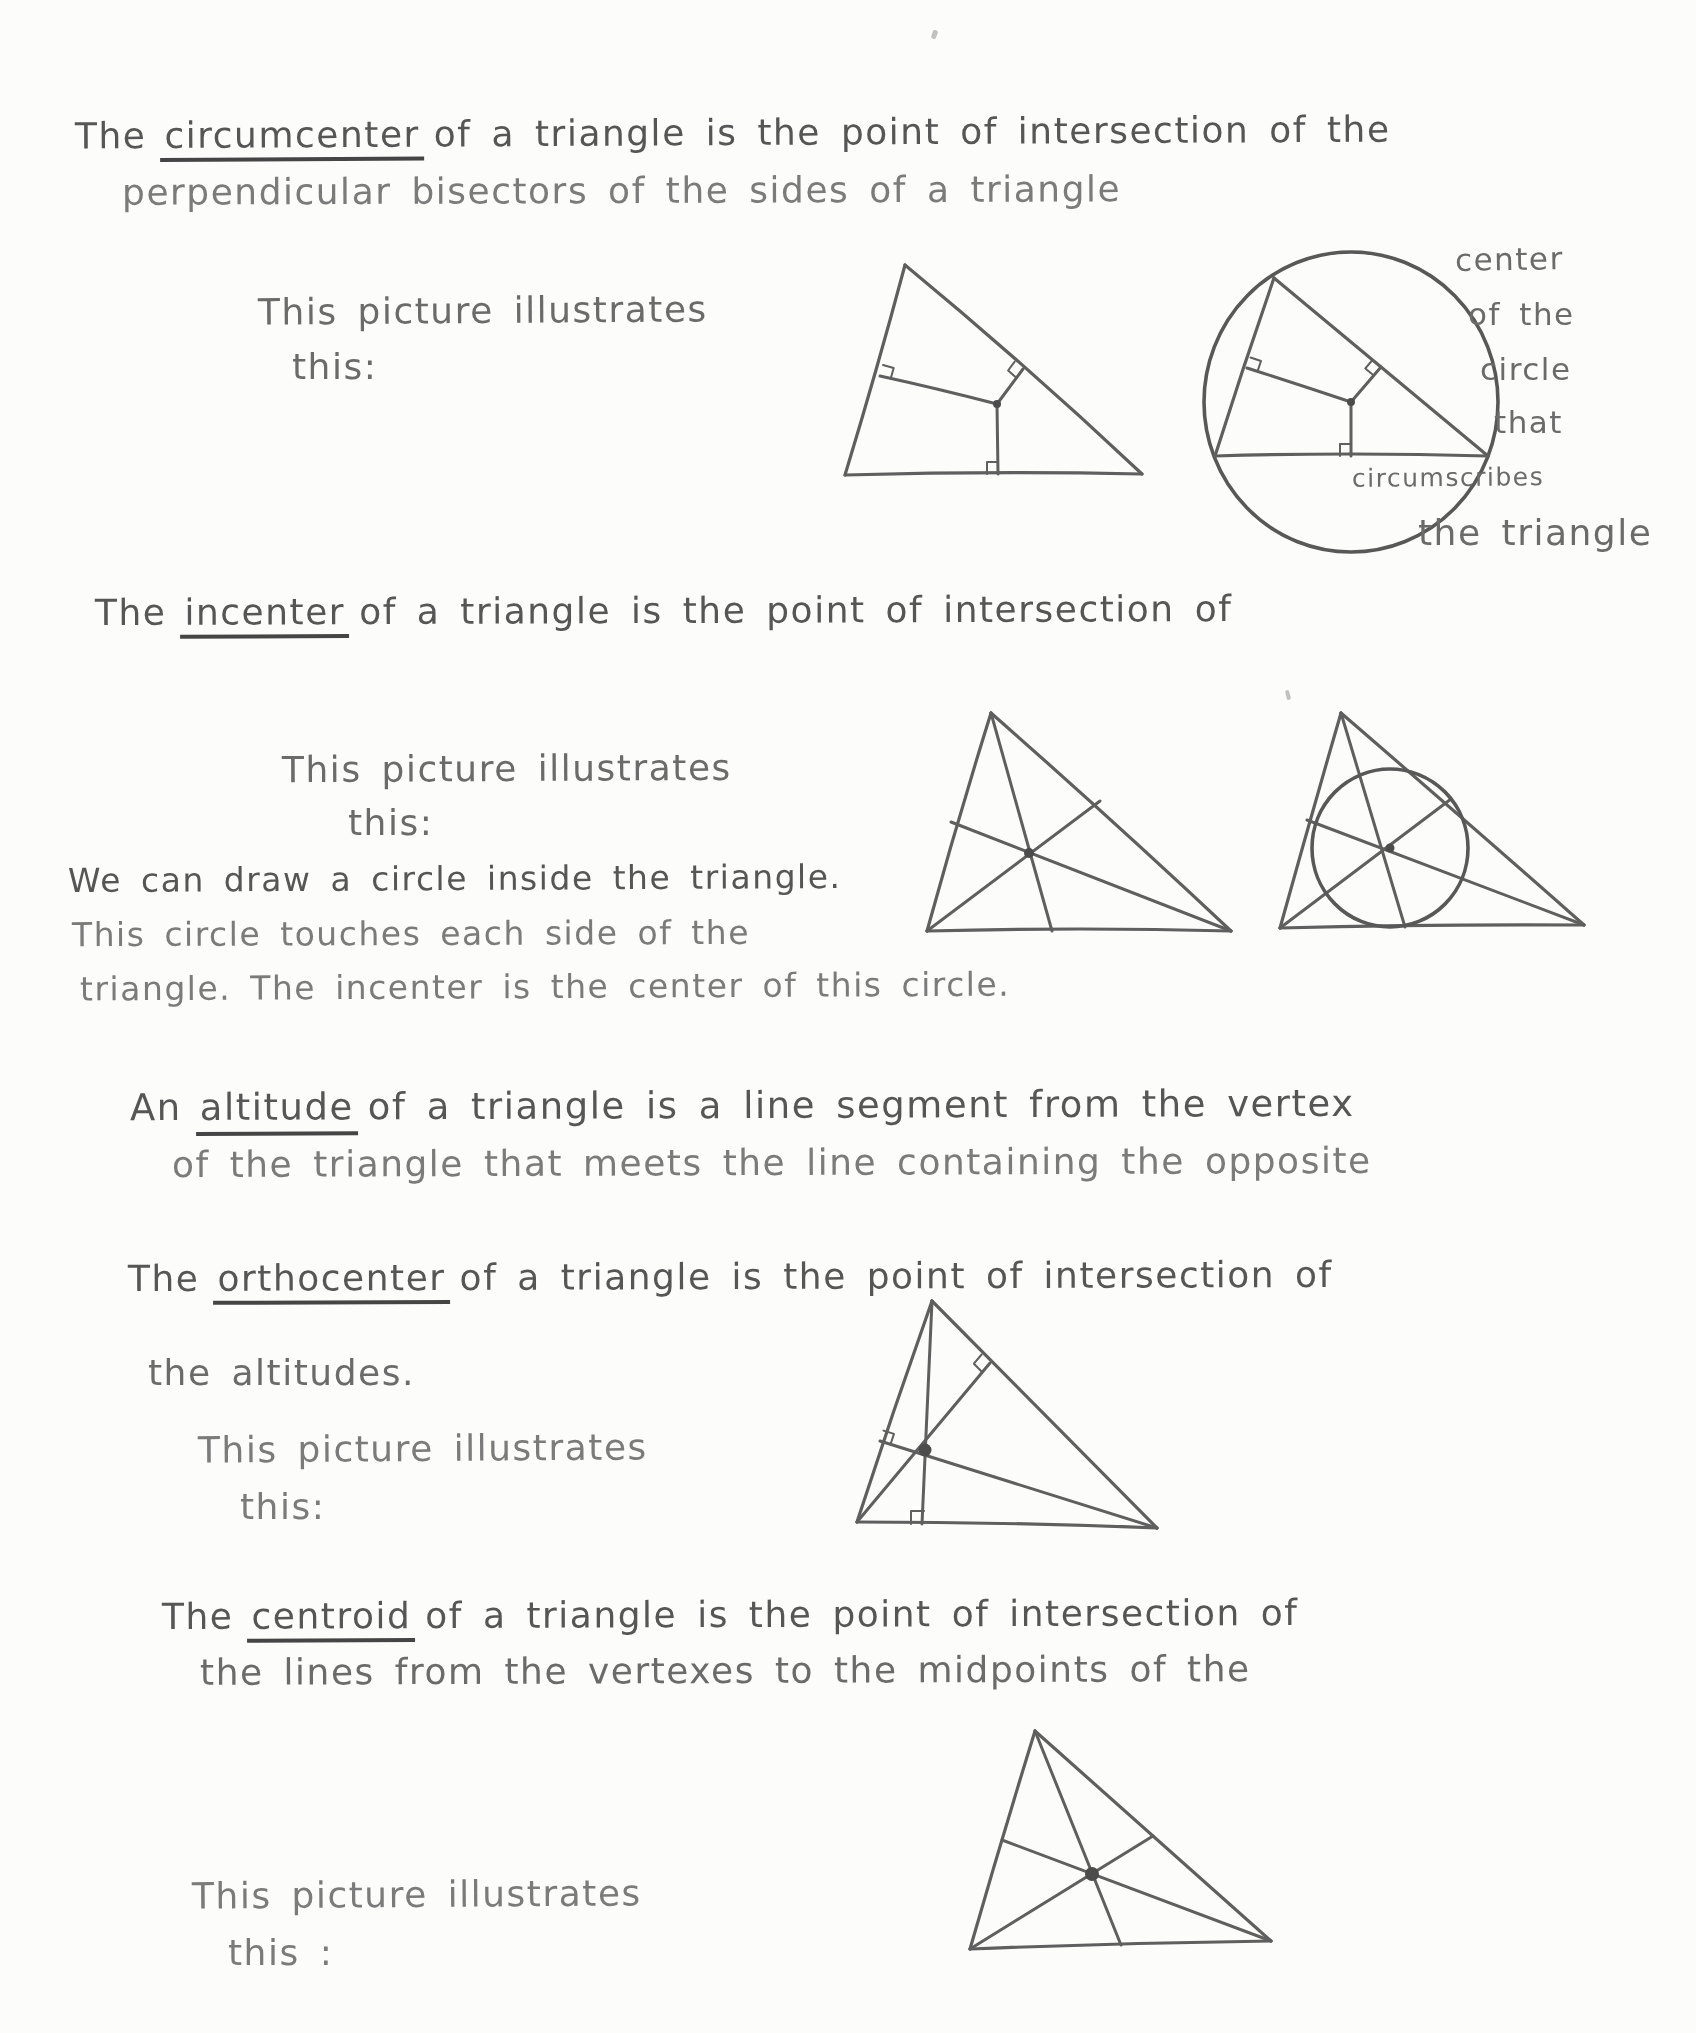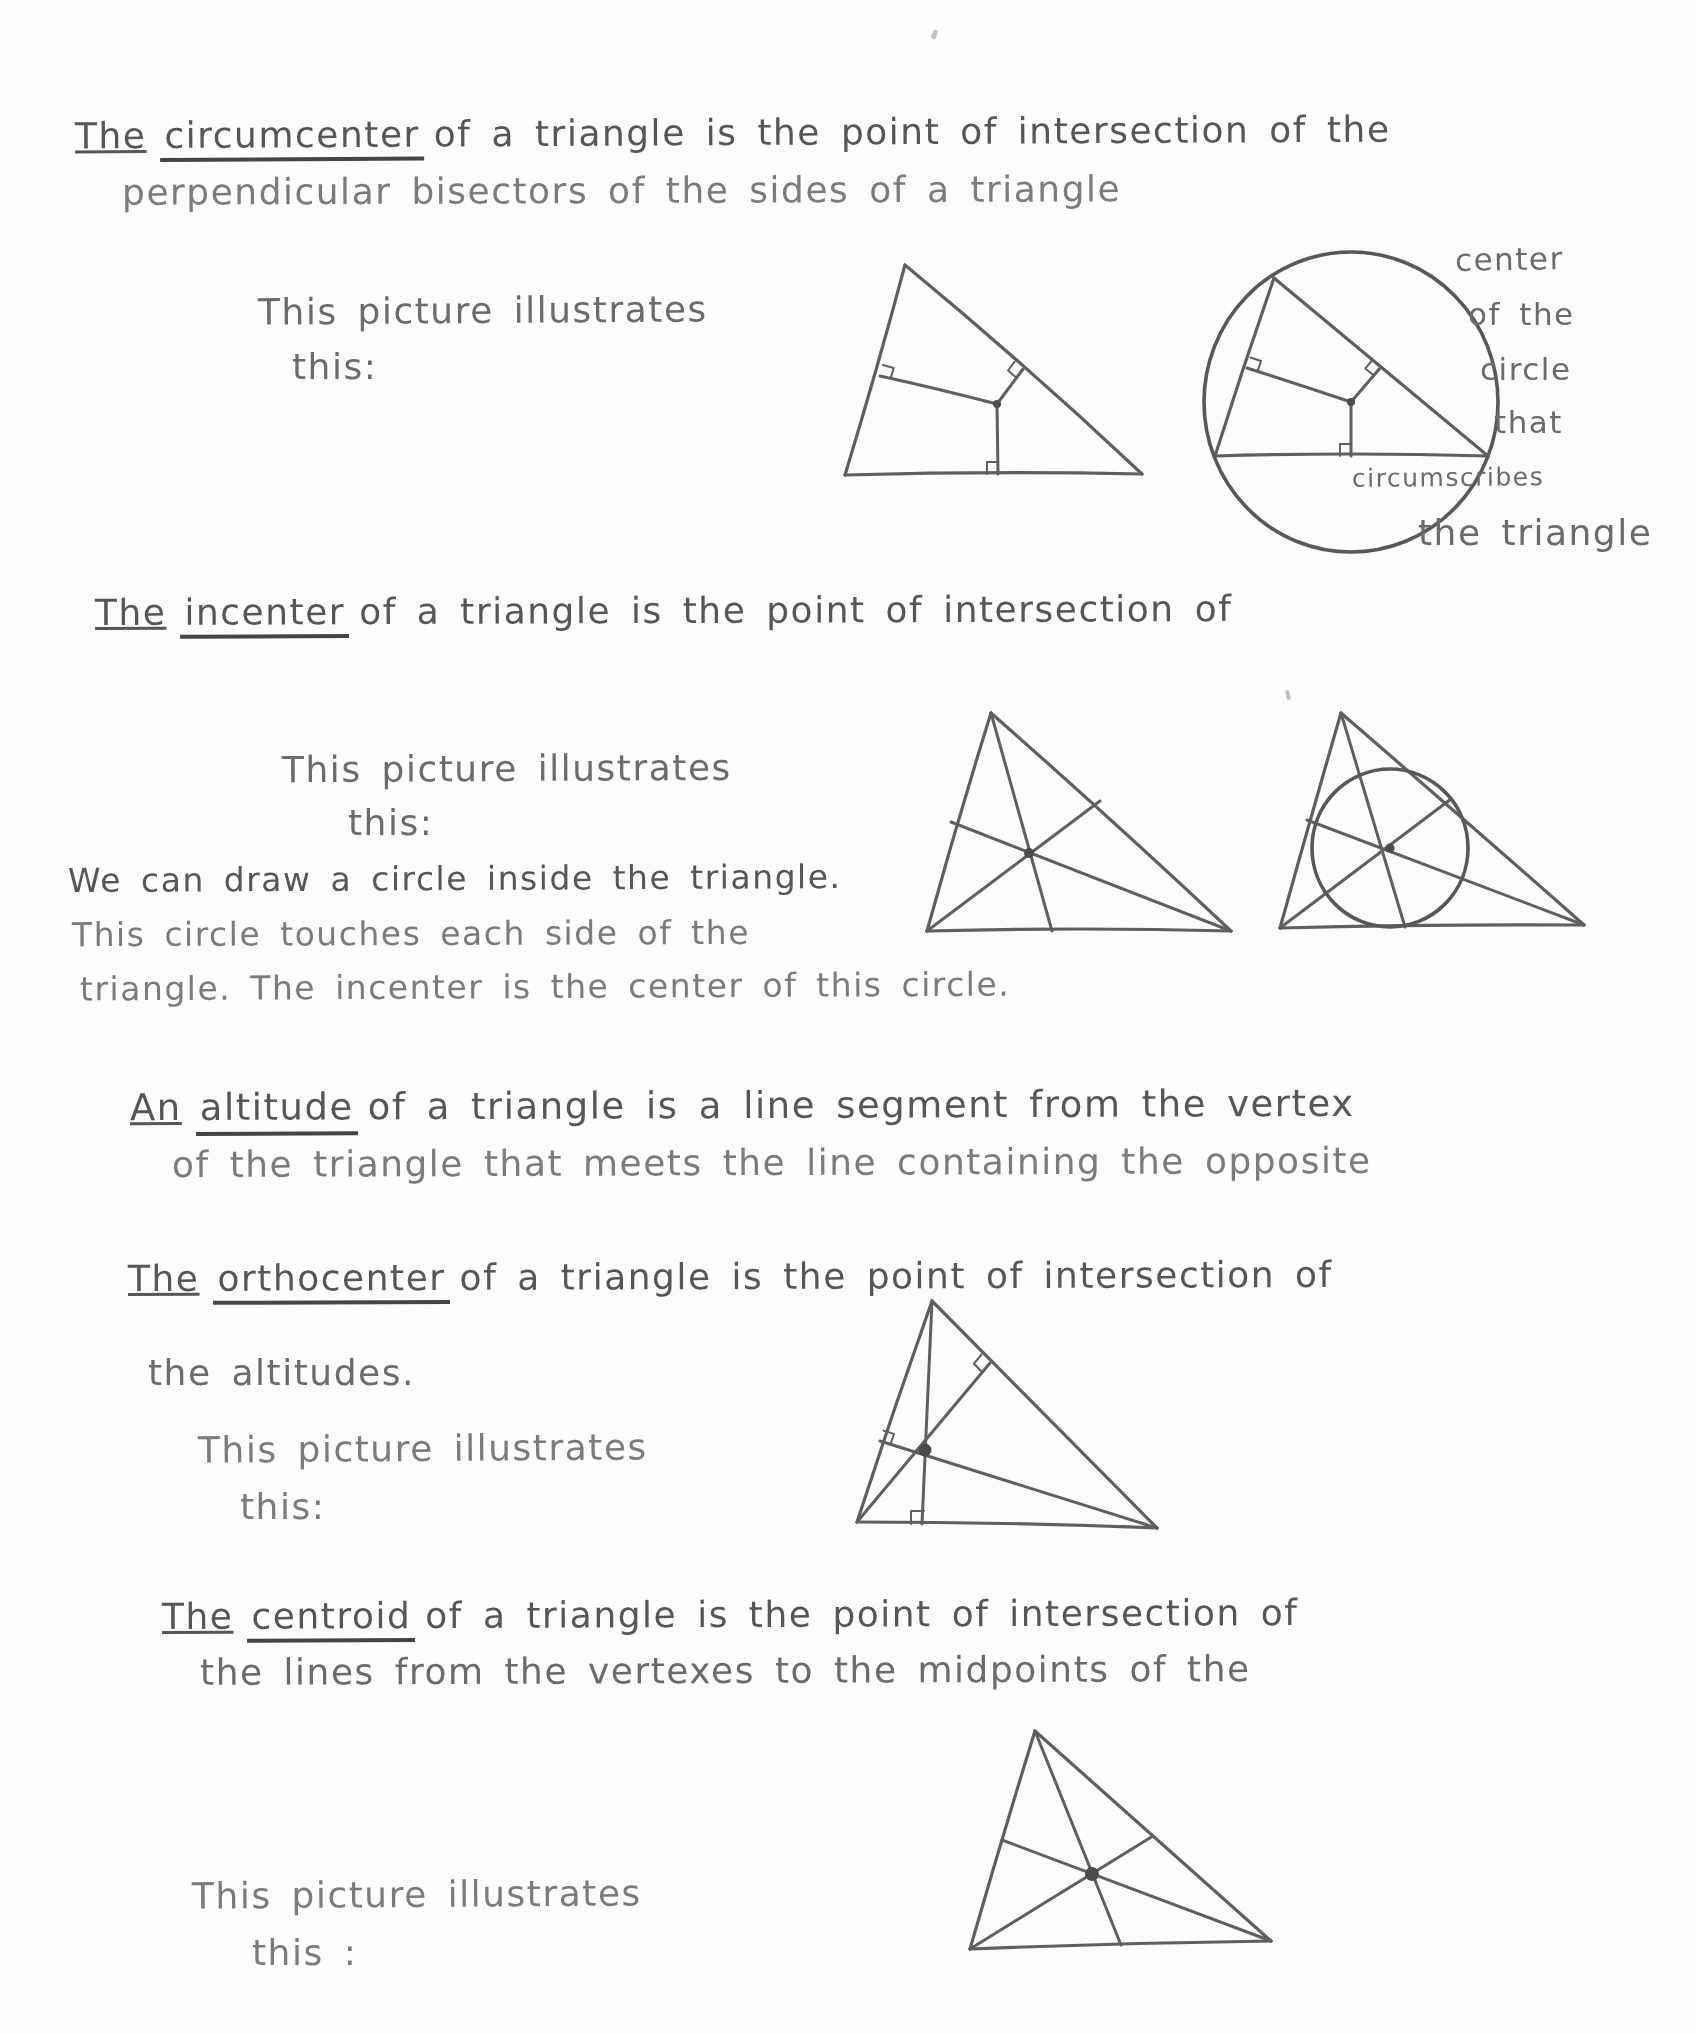--- a/index.html
+++ b/index.html
@@ -32,7 +32,7 @@
     margin:0 10px;
     display:inline-block;
   }
-  .pfx{margin-right:4px;text-decoration:underline;}
+  .pfx{margin-right:4px;}
   .sketch{position:absolute;}
   .sketch path, .sketch ellipse, .sketch circle{
     fill:none;

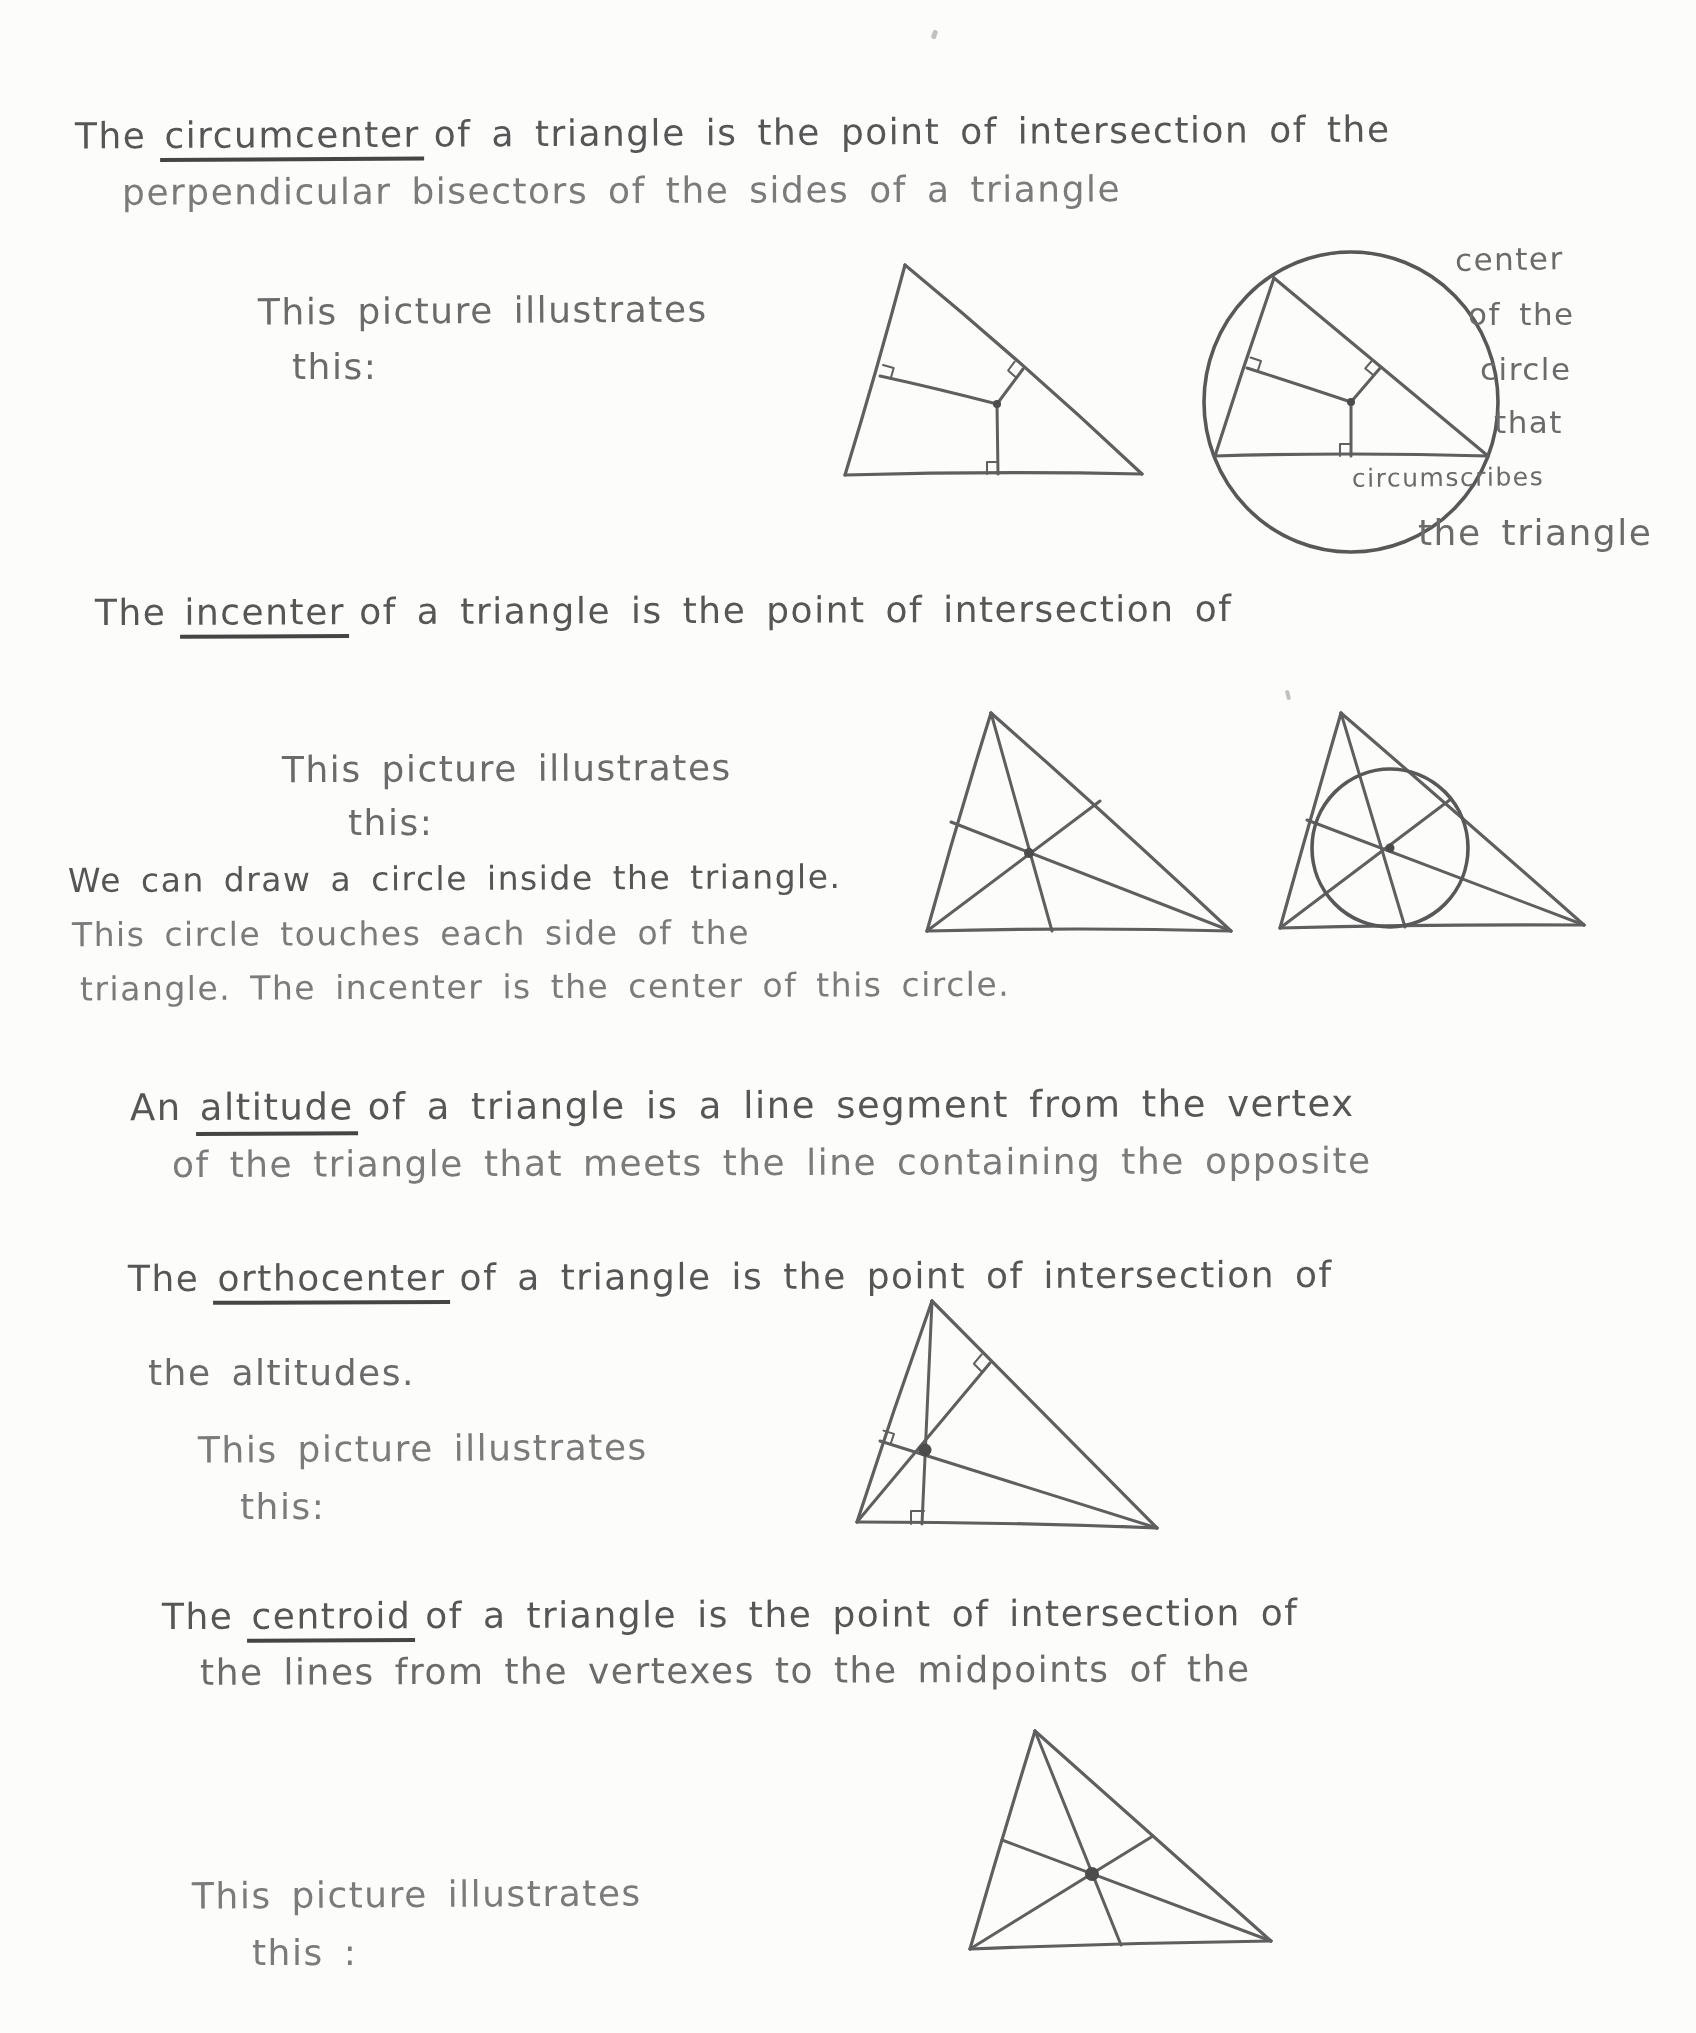--- a/index.html
+++ b/index.html
@@ -161,7 +161,7 @@
   <div class="hw fs36 ink2" style="left:200px;top:1650px;transform:rotate(-0.2deg);">the lines from the vertexes to the midpoints of the</div>
 
   <div class="hw fs36 ink3" style="left:192px;top:1874px;transform:rotate(-0.4deg);">This picture illustrates</div>
-  <div class="hw fs36 ink3" style="left:252px;top:1932px;">this :</div>
+  <div class="hw fs36 ink3" style="left:228px;top:1932px;">this :</div>
 
   <svg class="sketch" width="330" height="245" viewBox="0 0 330 245" style="left:955px;top:1713px;">
     <path class="side" d="M80,18 Q46,128 15,236"></path>

